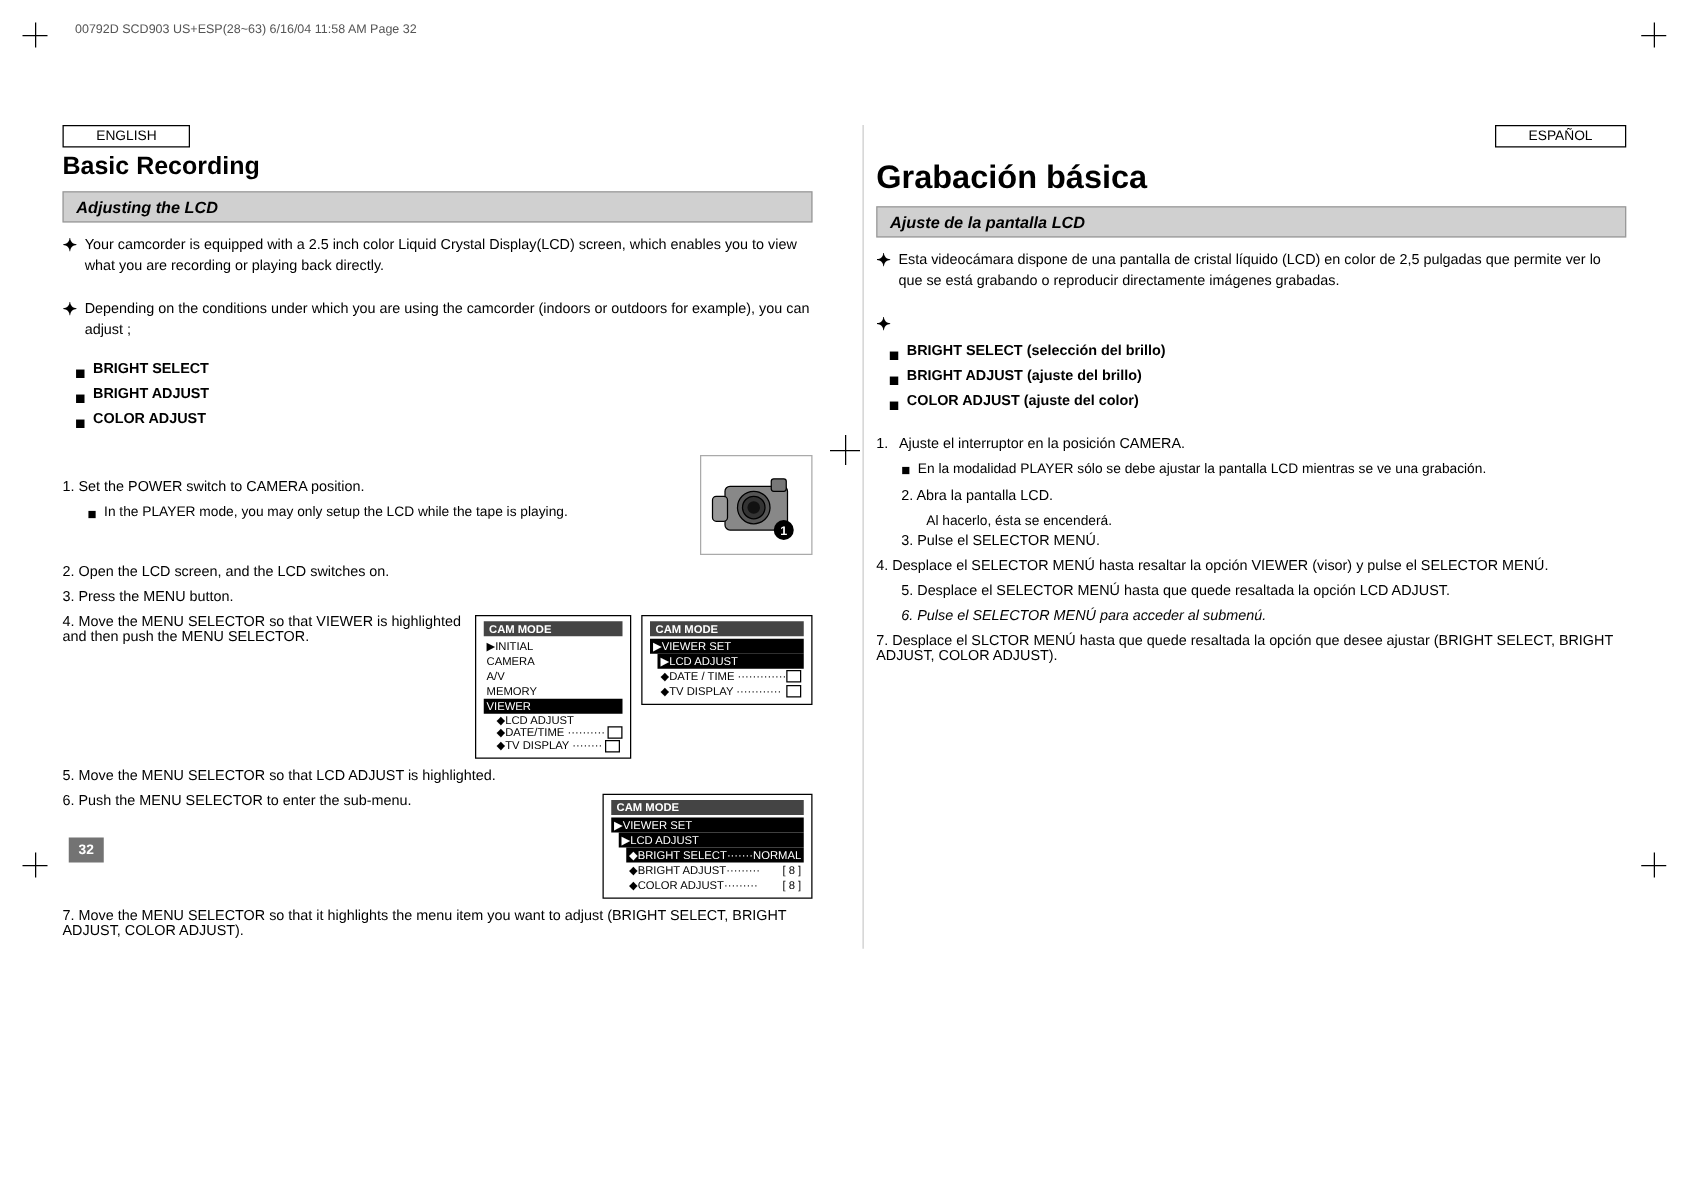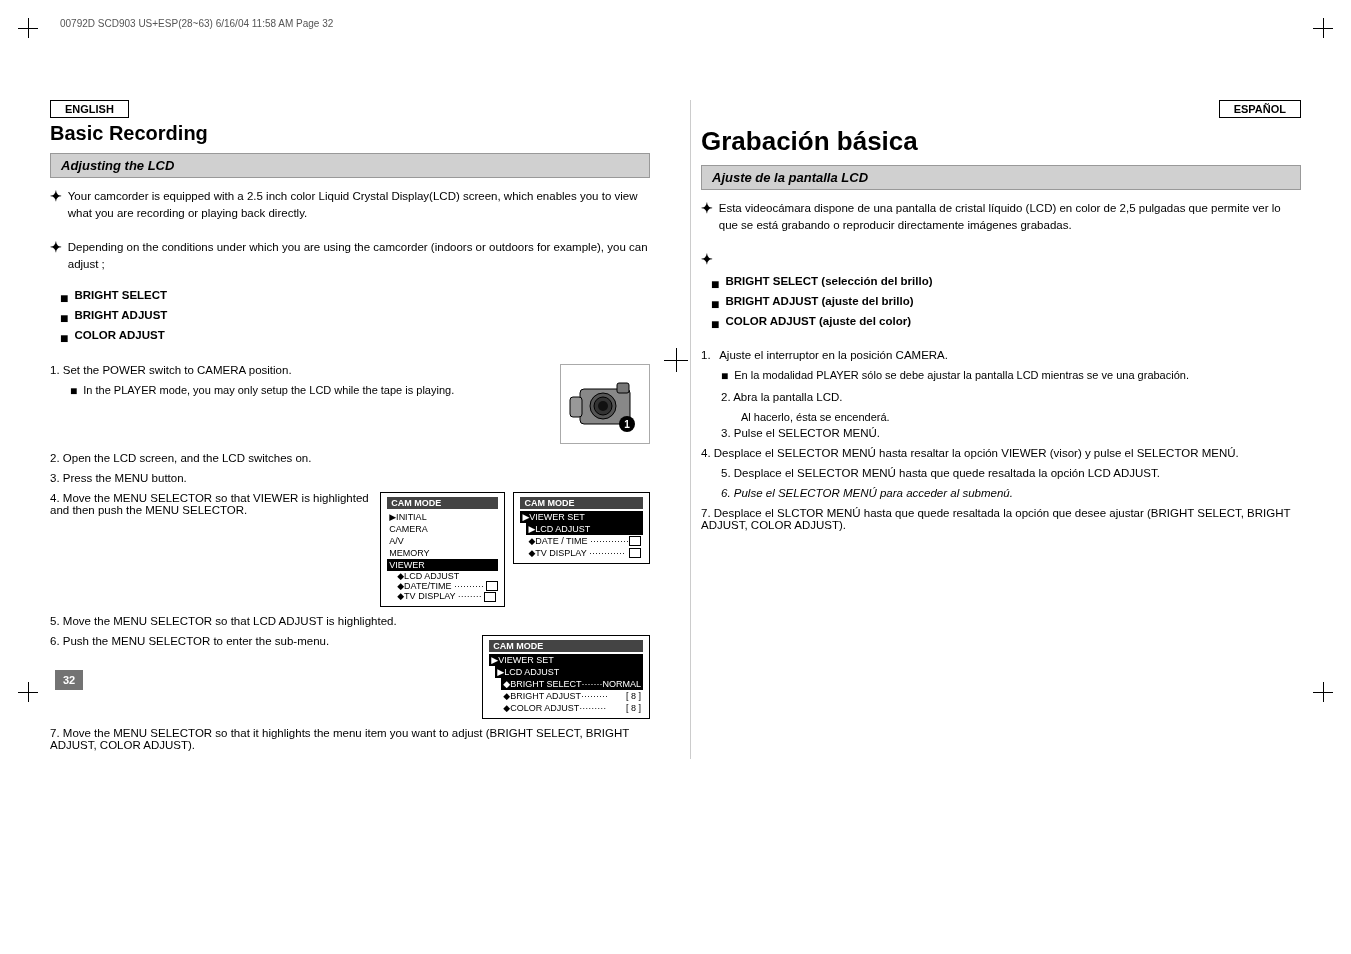--- a/index.html
+++ b/index.html
@@ -46,9 +46,9 @@
     .lang-badge {
       display: inline-block;
       border: 1px solid #000;
-      padding: 2px 14px;
+      padding: 2px 26px;
       font-size: 11px;
-      font-weight: bold;
+      font-weight: normal;
       margin-bottom: 4px;
     }
     

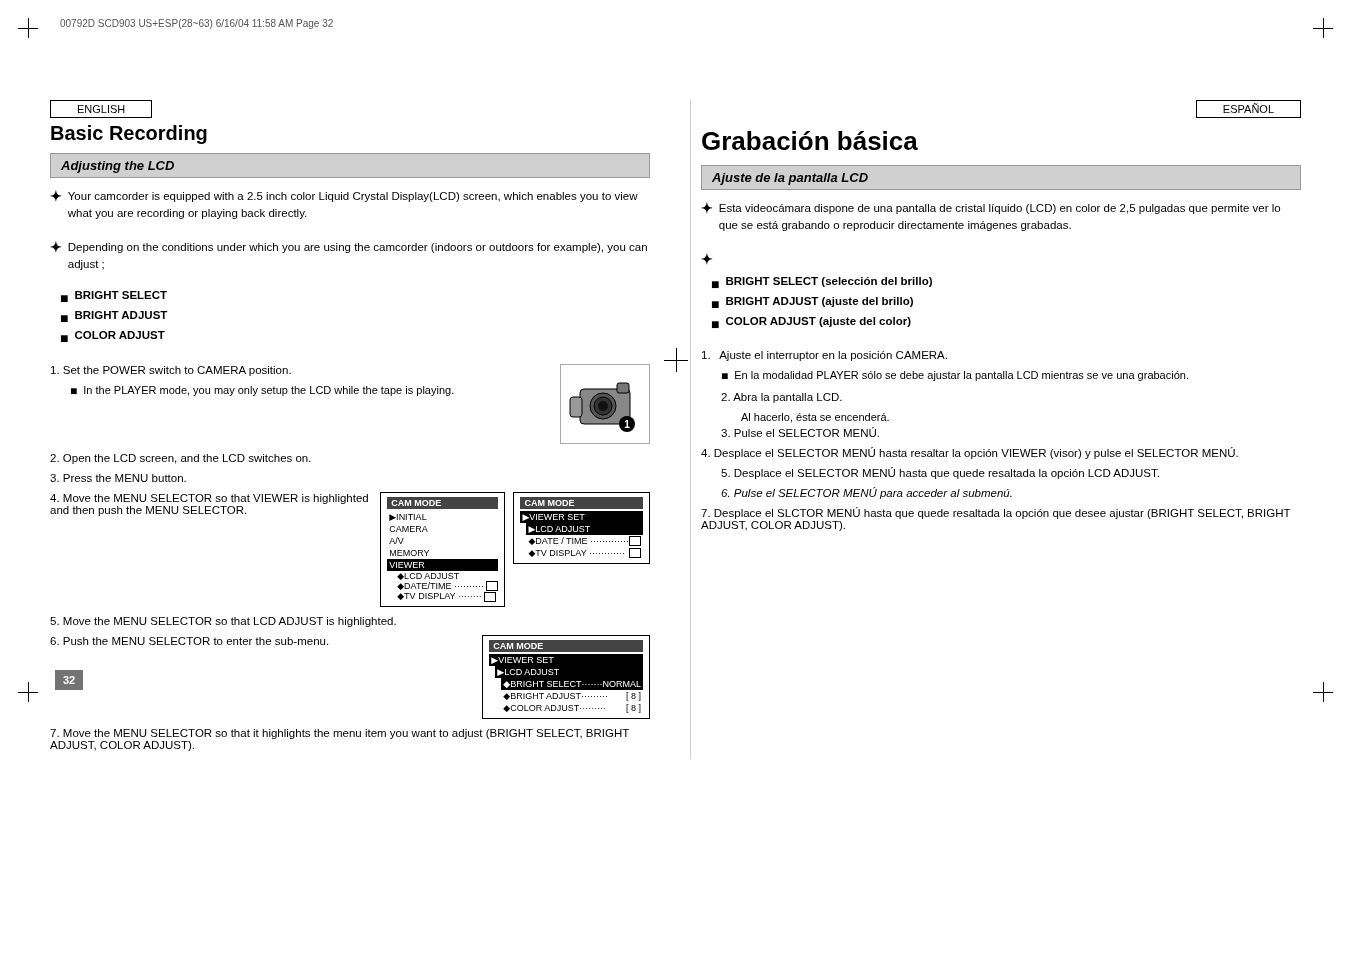--- a/index.html
+++ b/index.html
@@ -268,7 +268,7 @@
       <br>
 
       
-      <div style="display:flex; gap:10px; align-items:flex-start; margin-bottom:8px;">
+      <div style="display:flex; gap:10px; align-items:center; margin-bottom:8px;">
         <div style="flex:1;">
           <div class="numbered-item">
             <span class="num">1.</span>

